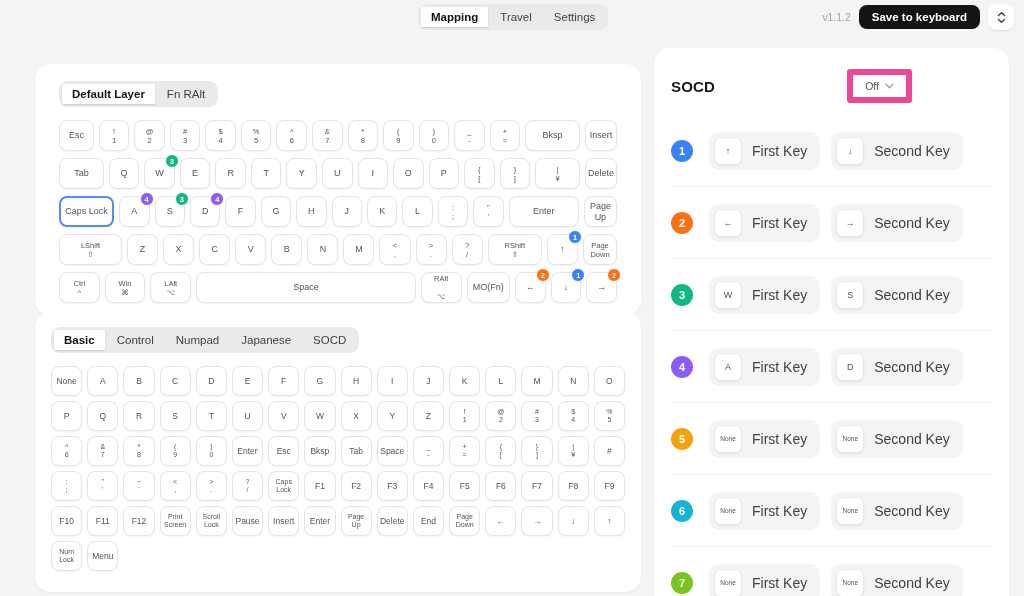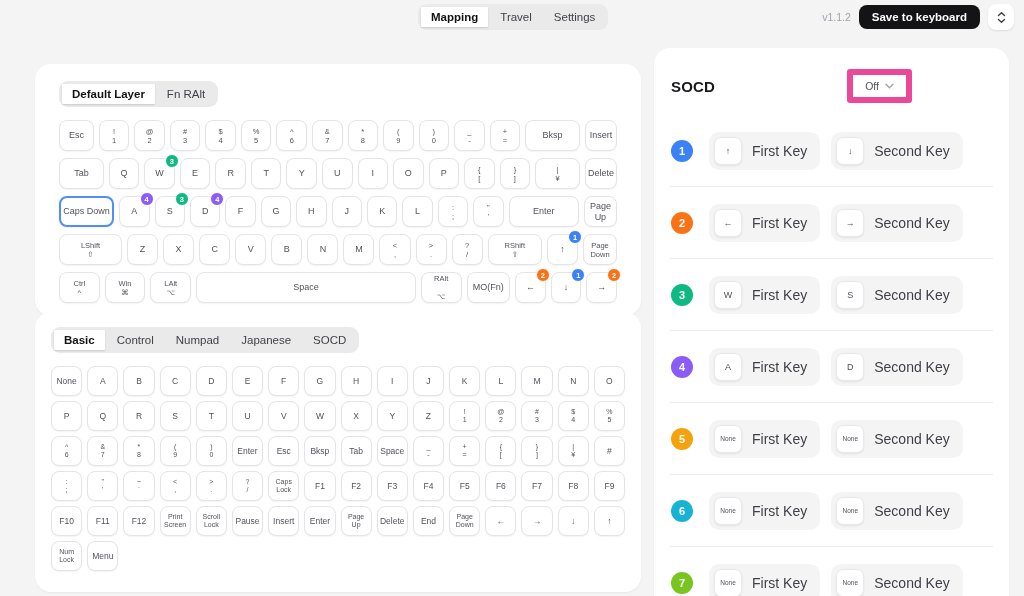--- a/index.html
+++ b/index.html
@@ -220,7 +220,7 @@
       </div>
       <div class="kb-row">
         <div class="key sel" style="flex-grow: 1.8;">
-          <div>Caps Down</div>
+          <div>Caps Lock</div>
         </div>
         <div class="key" style="flex-grow: 1;">
           <div>A</div>

